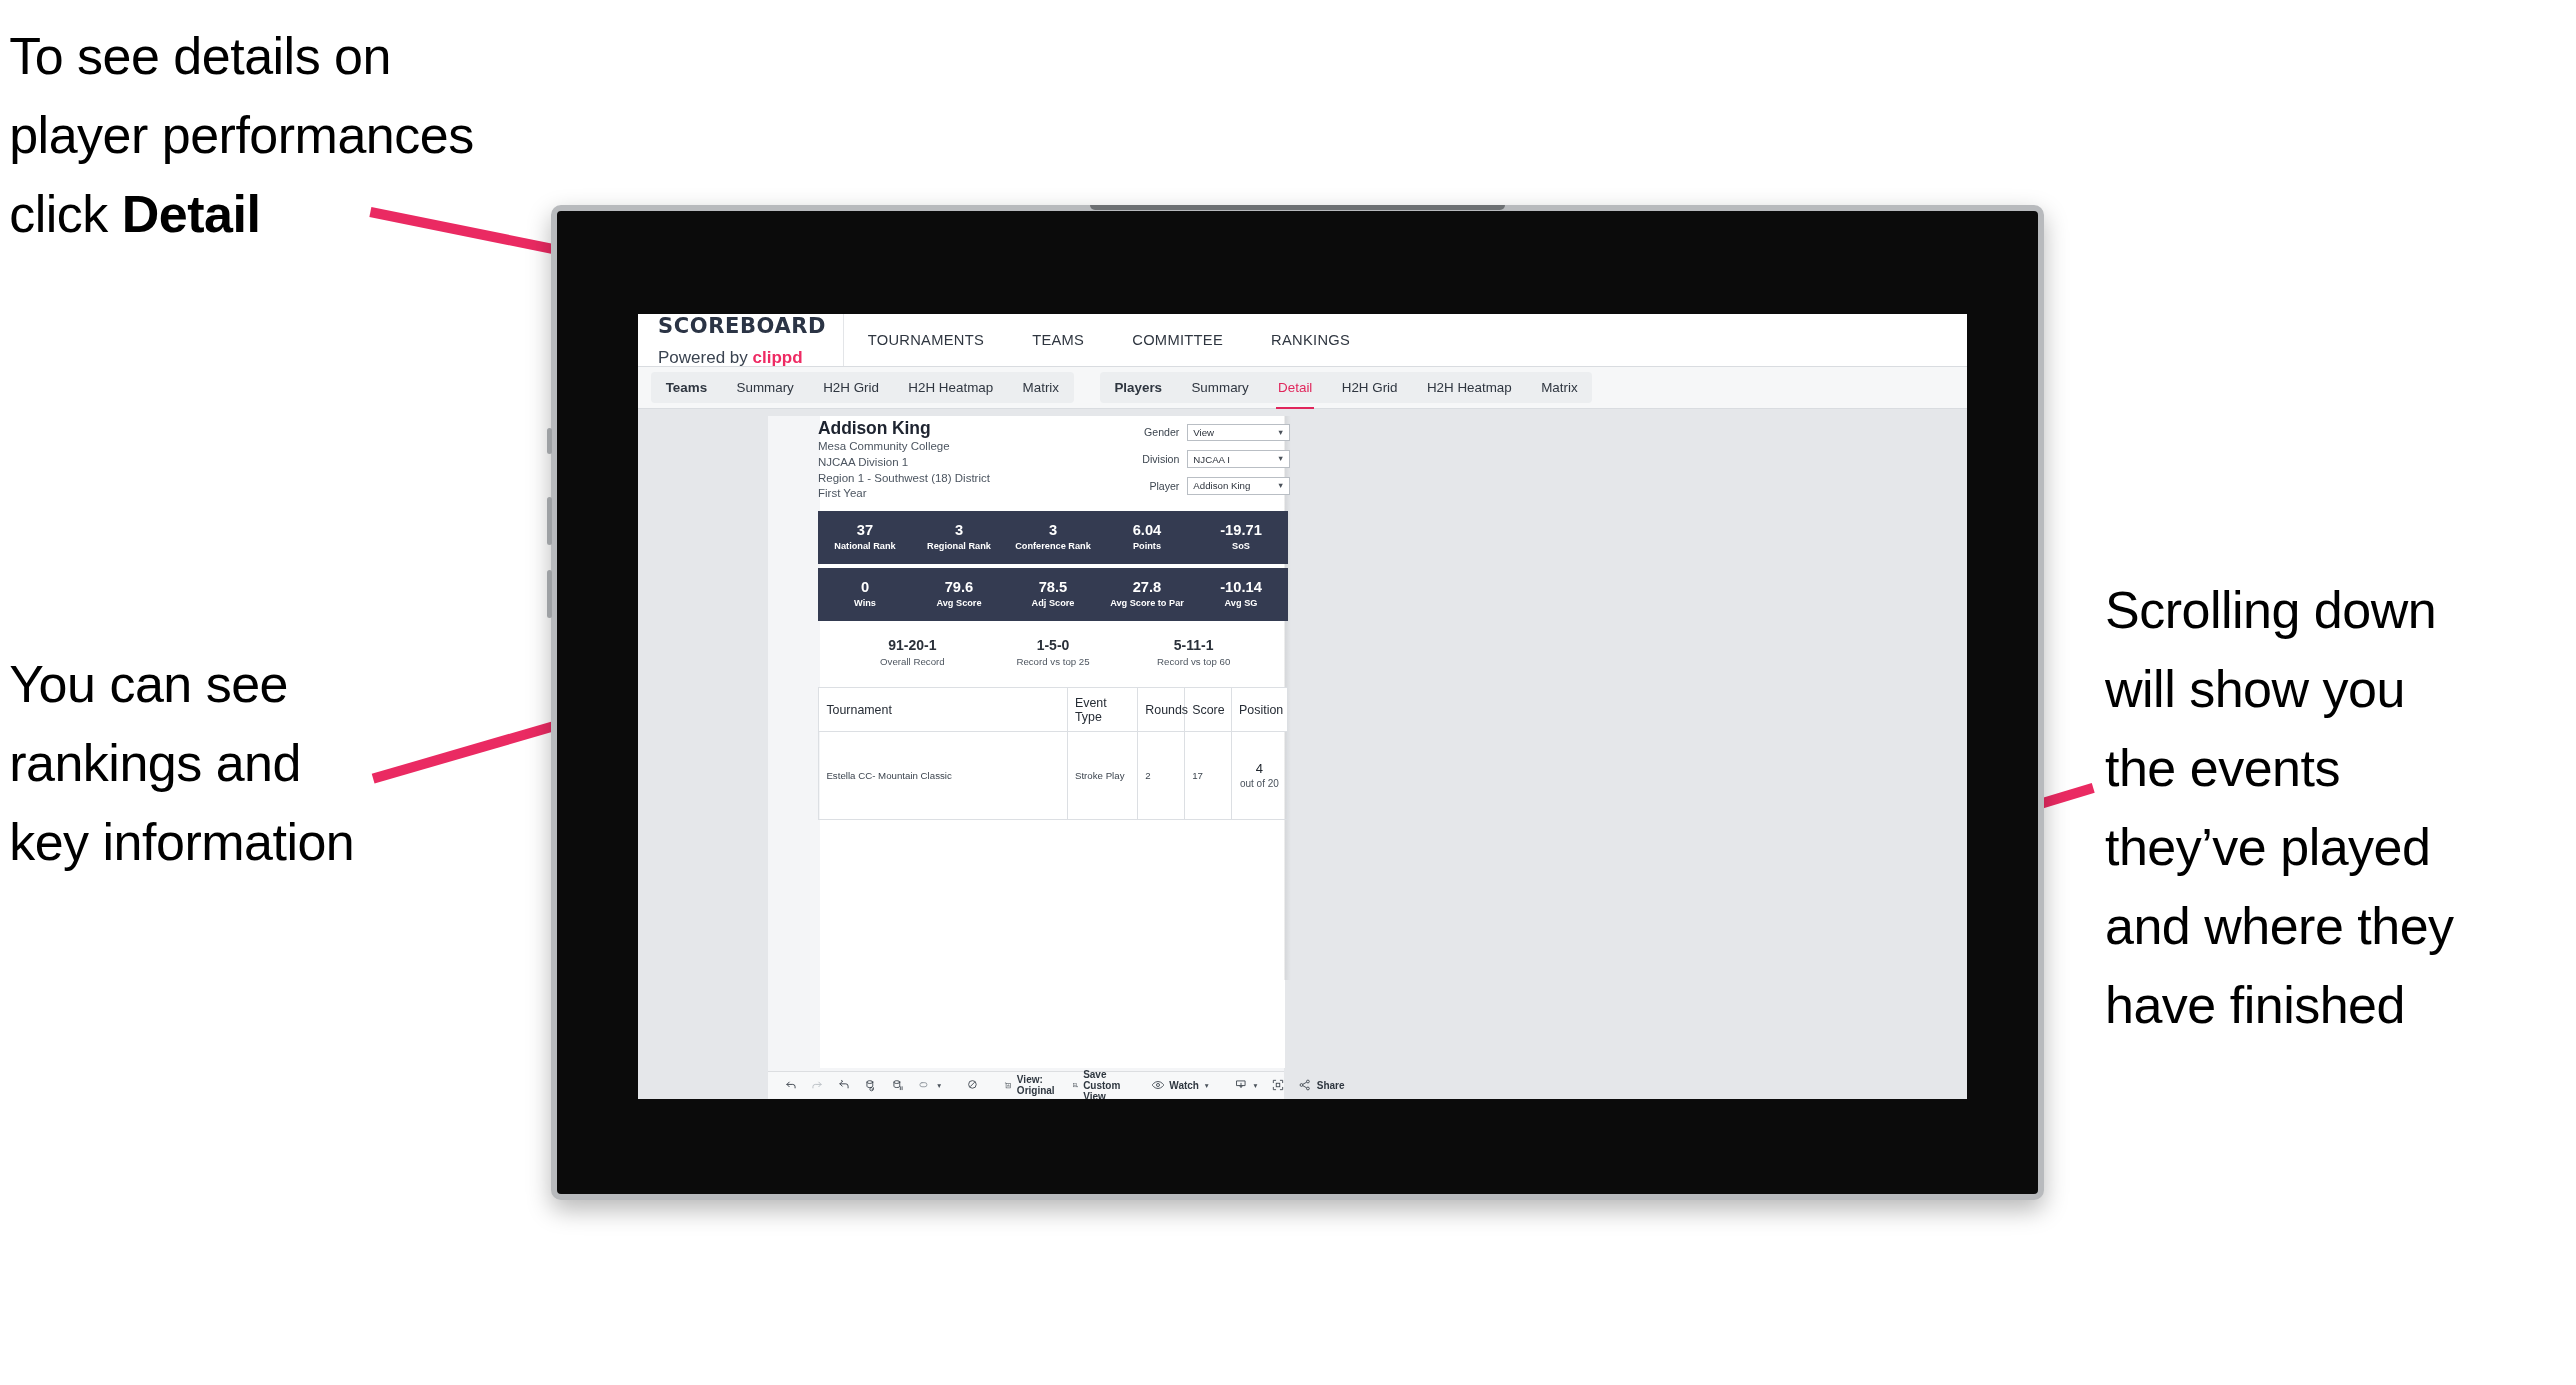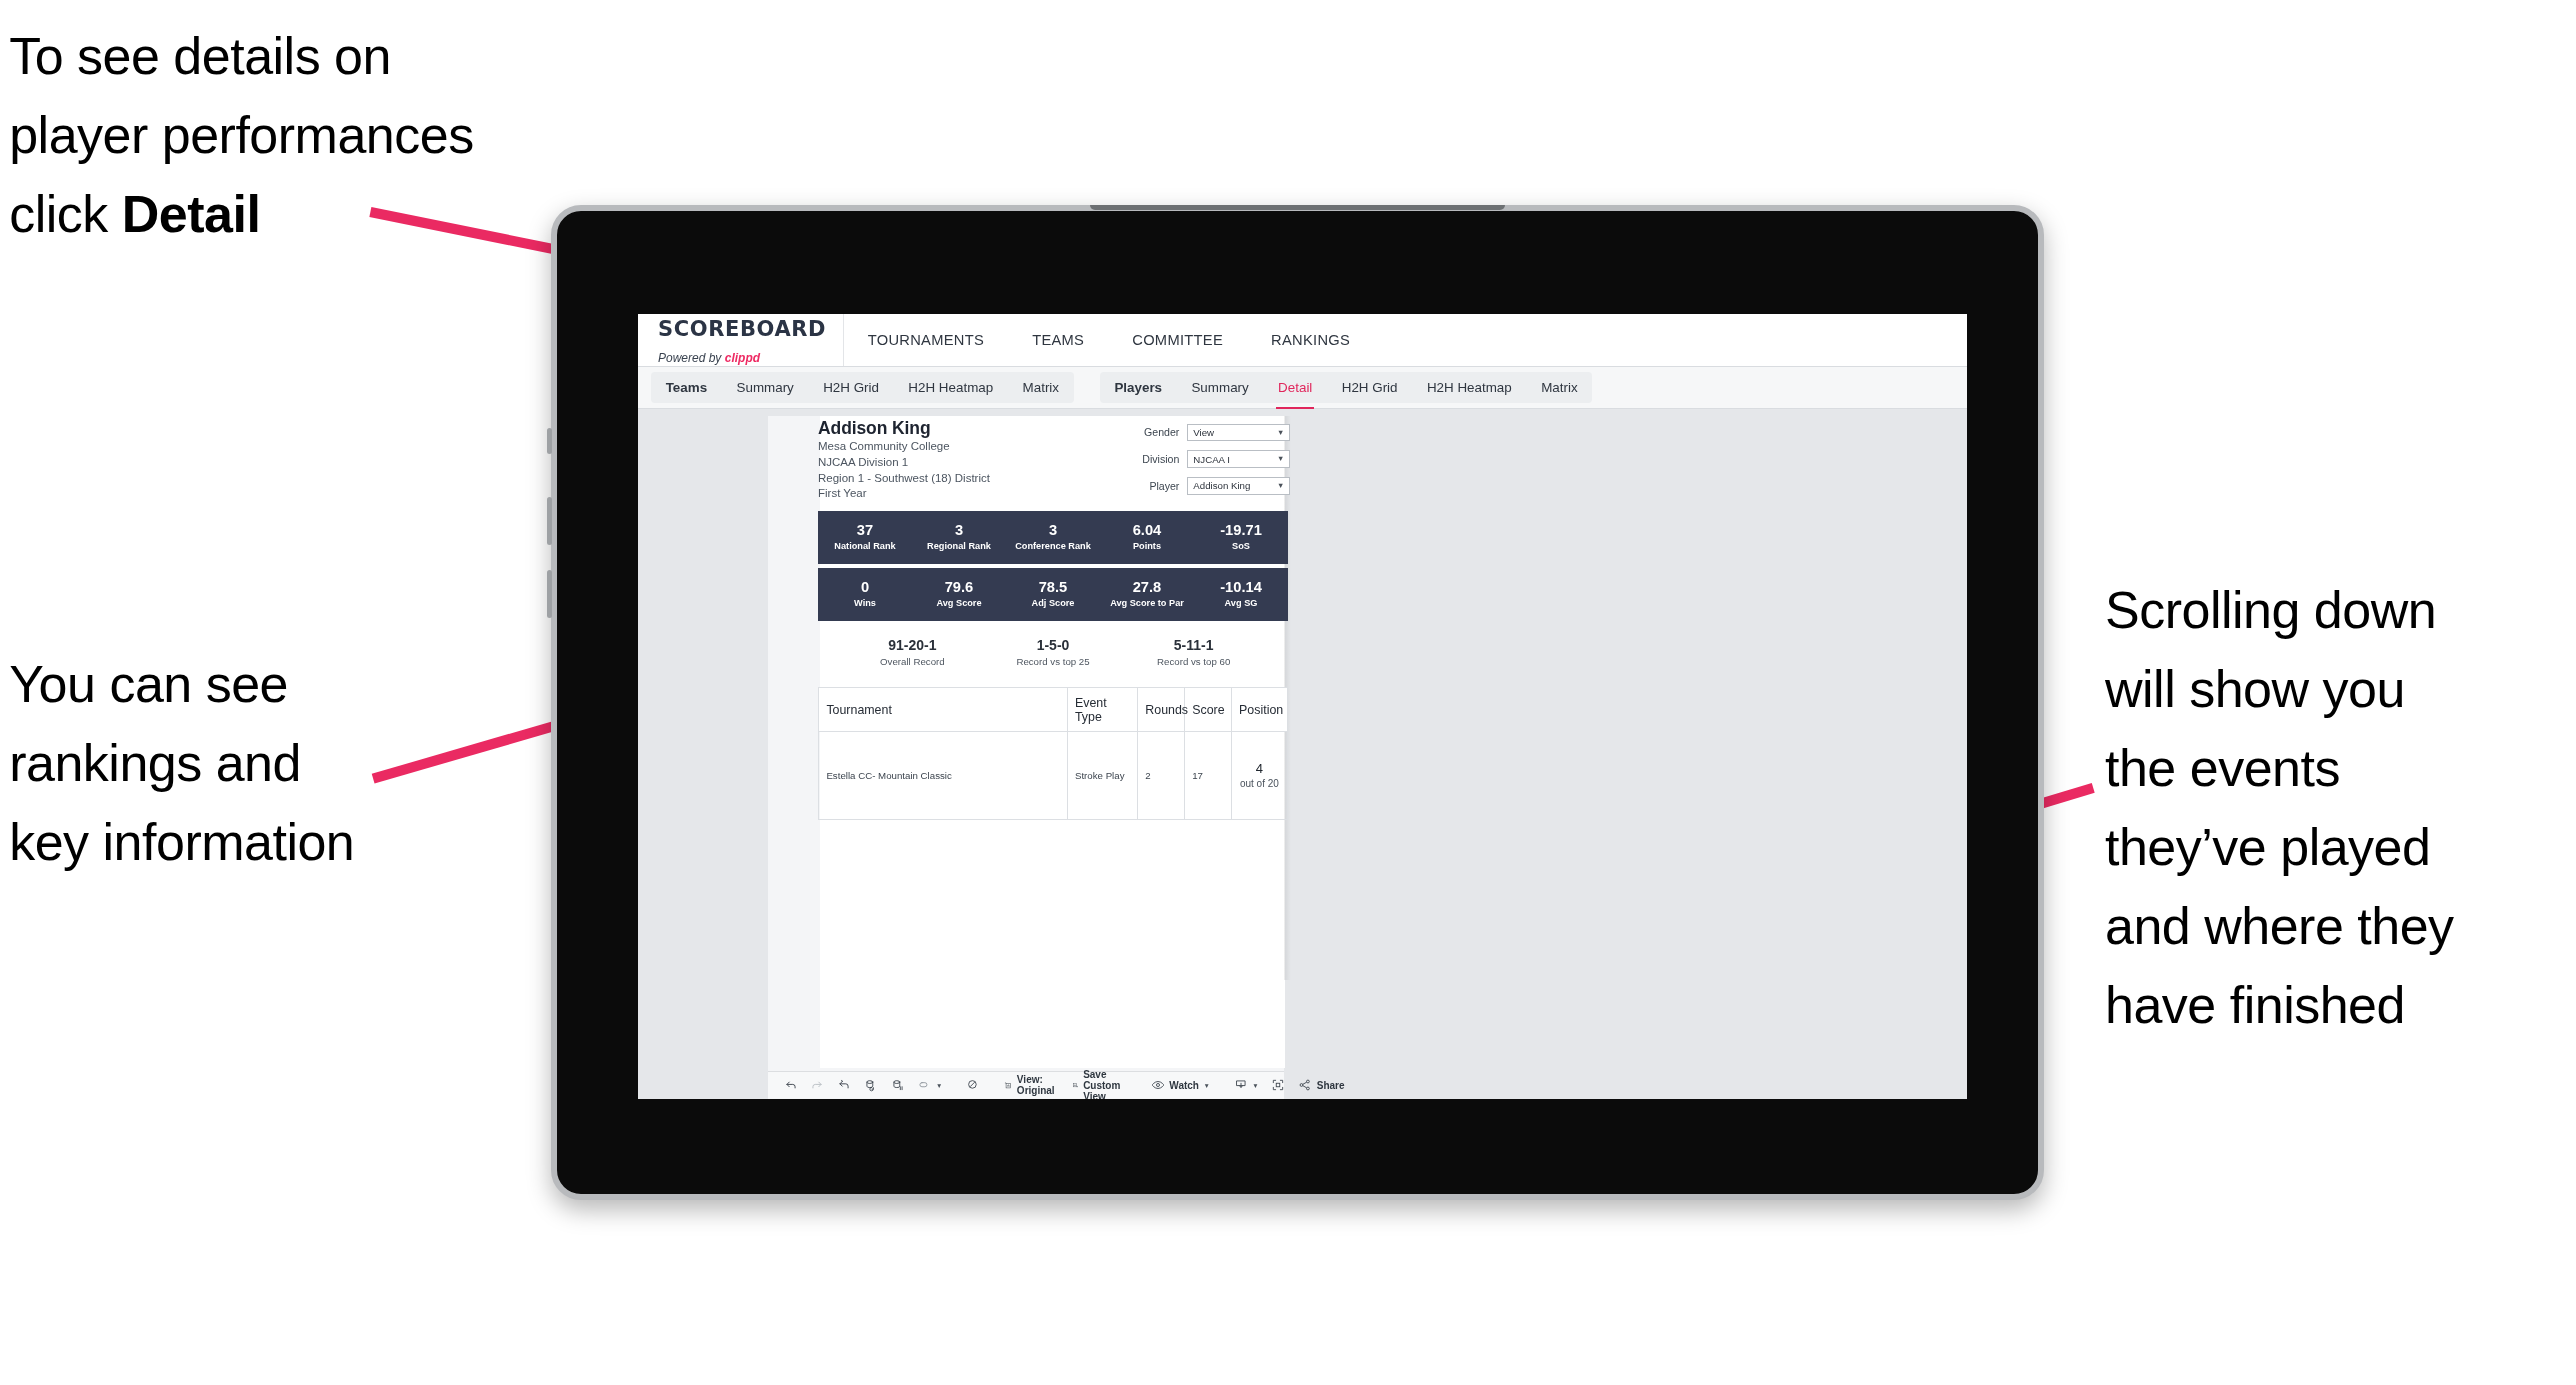--- a/index.html
+++ b/index.html
@@ -35,7 +35,7 @@
     left: 551px; top: 205px;
     width: 1493px; height: 995px;
     background: #0b0b0b;
-    border-radius: 30px;
+    border-radius: 10px;
     border: 6.4px solid #b8babd;
     box-shadow: 0 9.2px 24px rgba(0,0,0,0.28);
   }

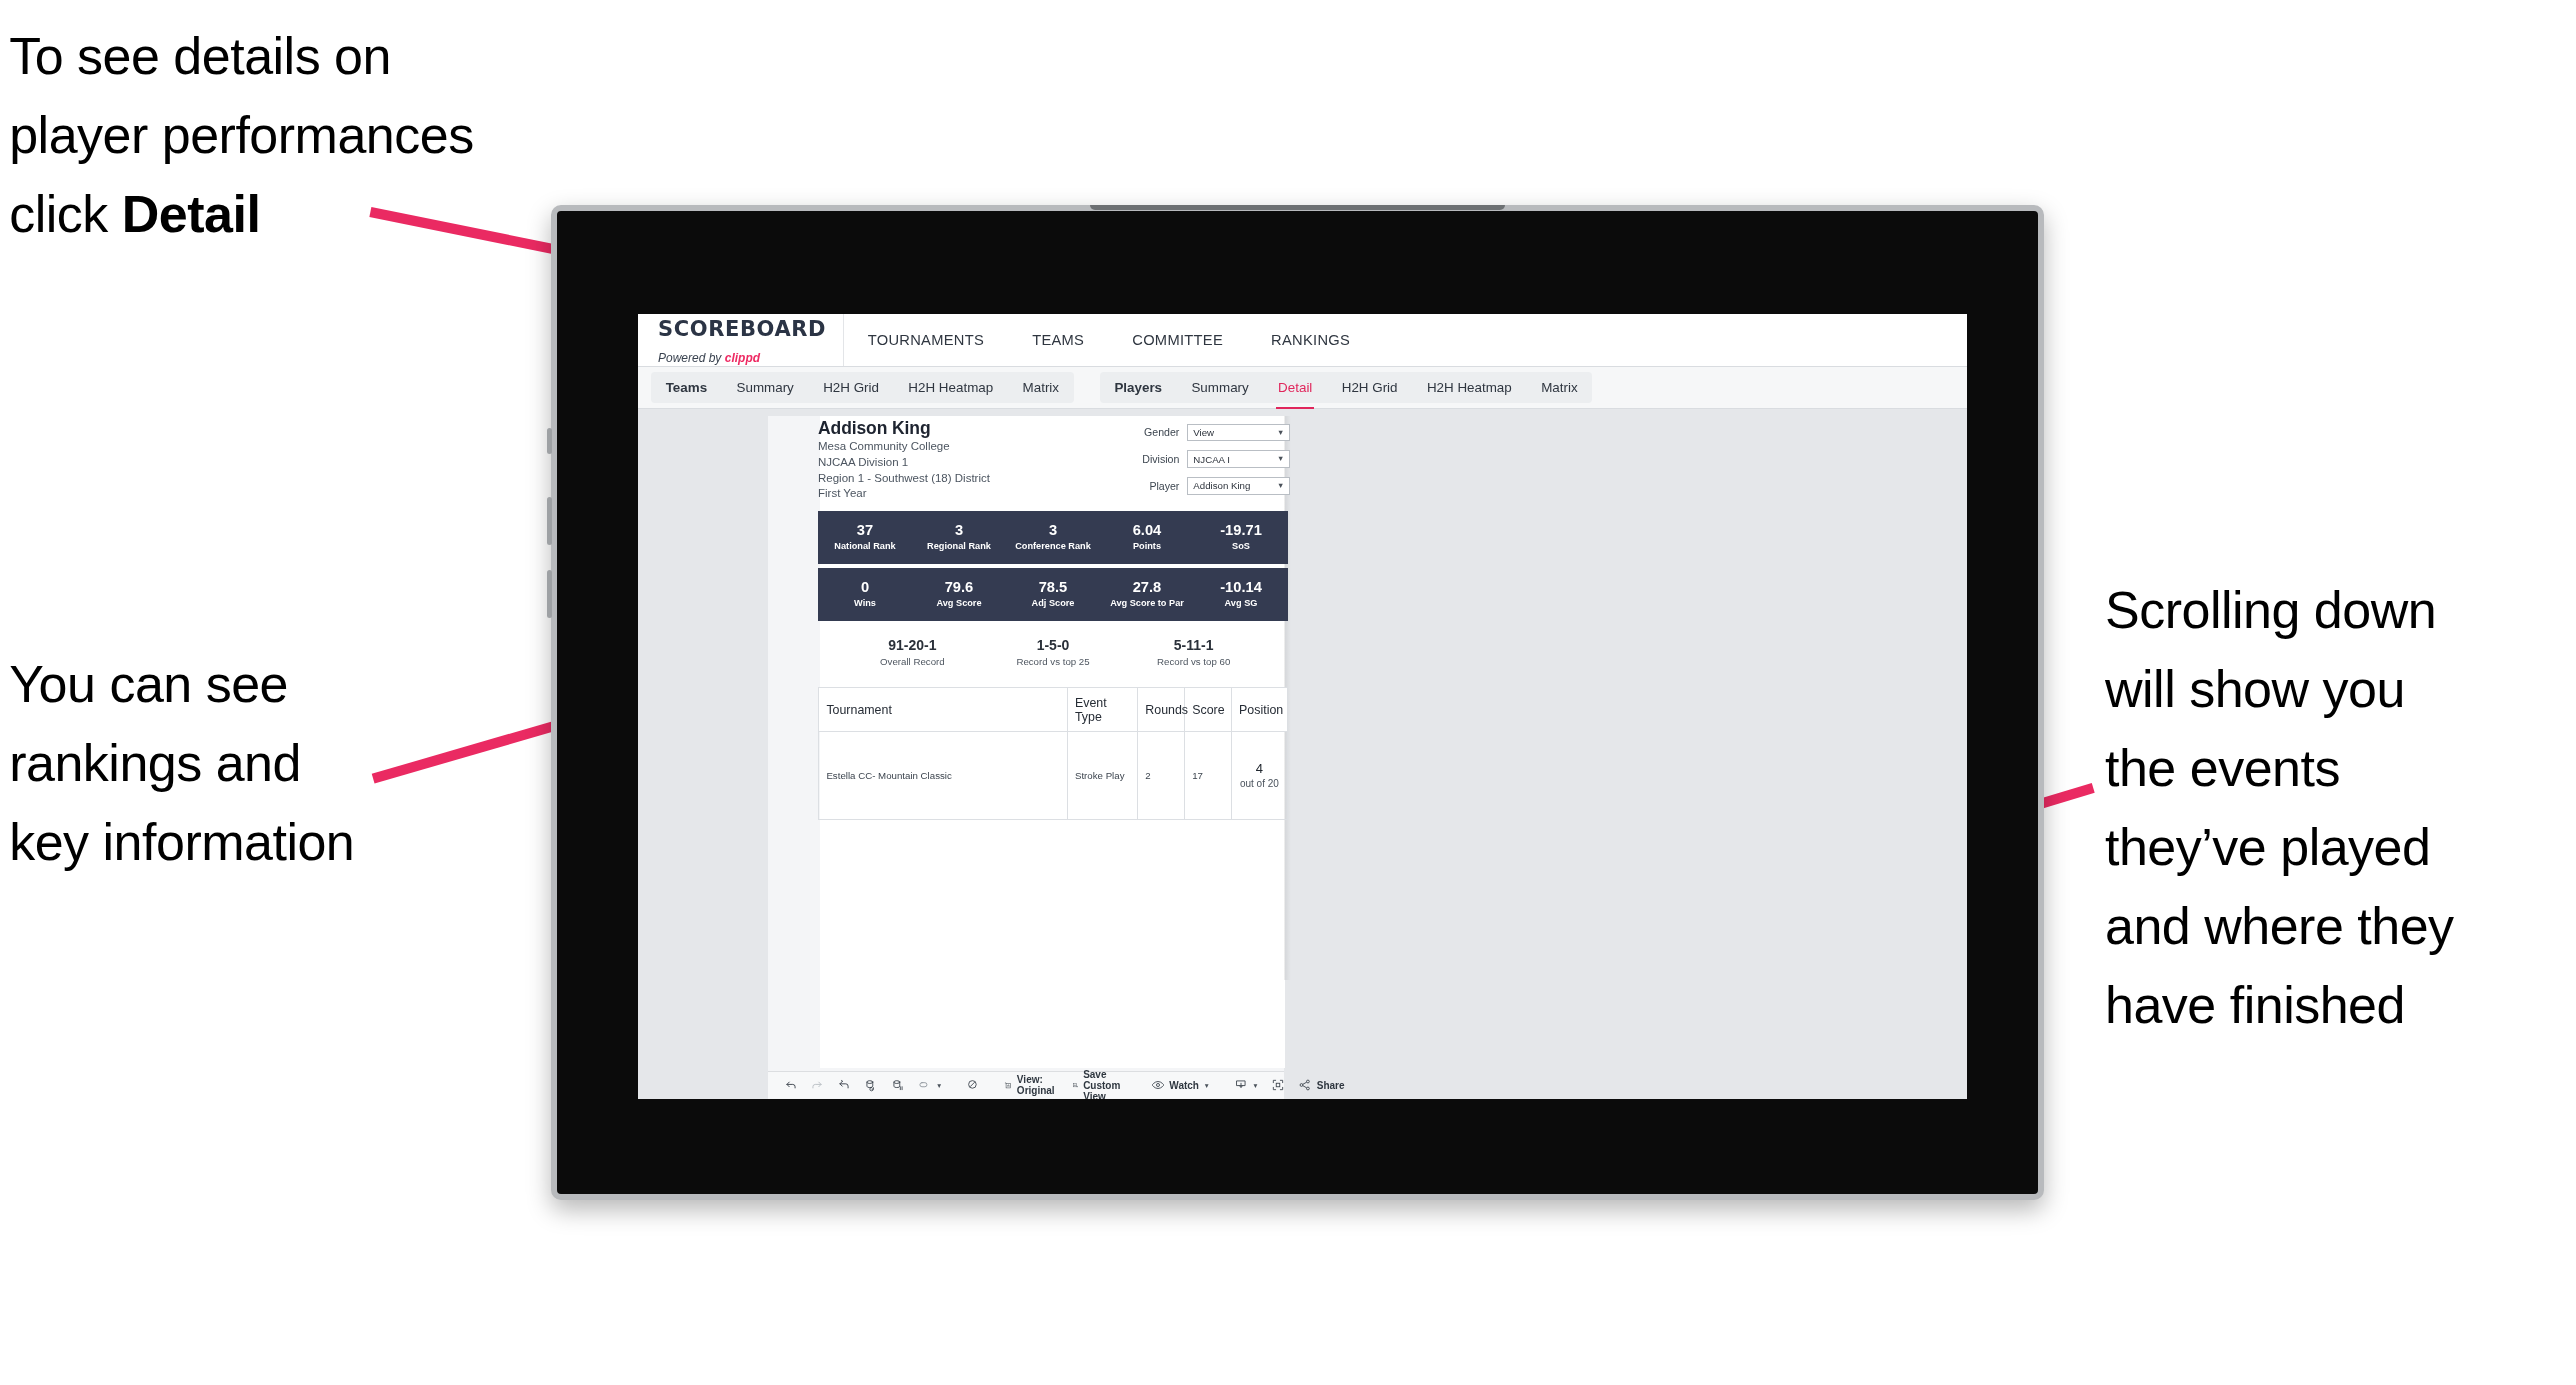--- a/index.html
+++ b/index.html
@@ -70,7 +70,7 @@
     font-family:"DejaVu Sans", sans-serif;
     font-weight:700; font-size:21px; letter-spacing:0.6px; color:#2b3445;
   }
-  .brand-sub{ font-size:12px; color:#3a4350; margin-top:10px;font-style:italic; }
+  .brand-sub{ font-size:17px; color:#3a4350; margin-top:10px; }
   .brand-sub .pink{ color:#ee2a63; font-weight:700; }
   .topnav{ display:flex; align-items:center; }
   .topnav .item{

